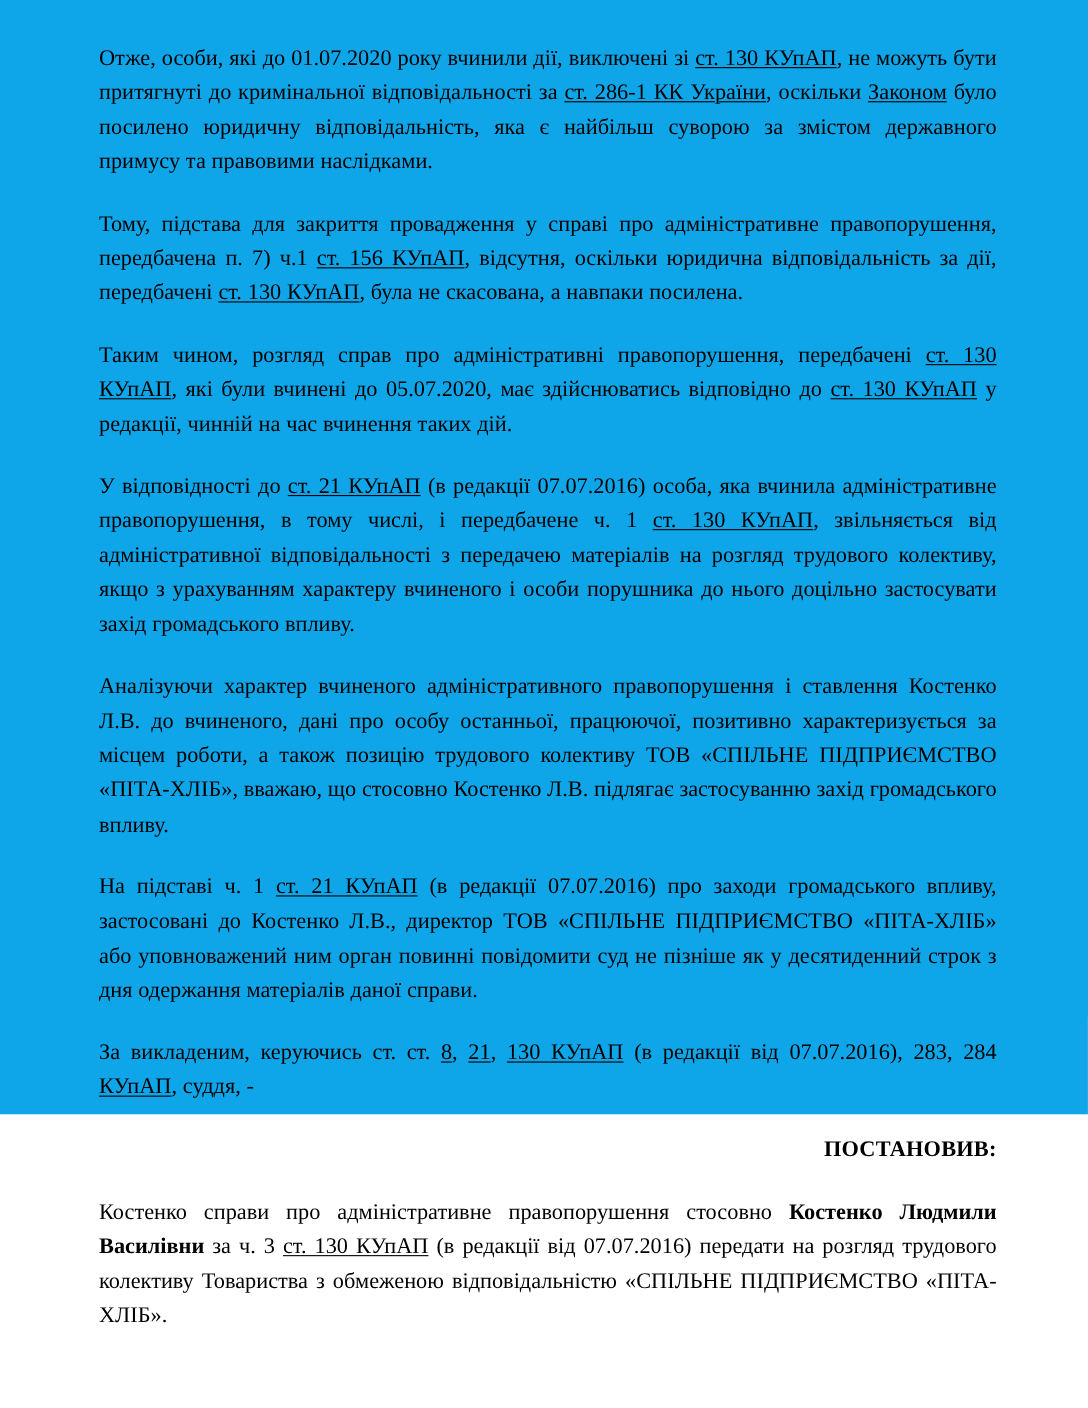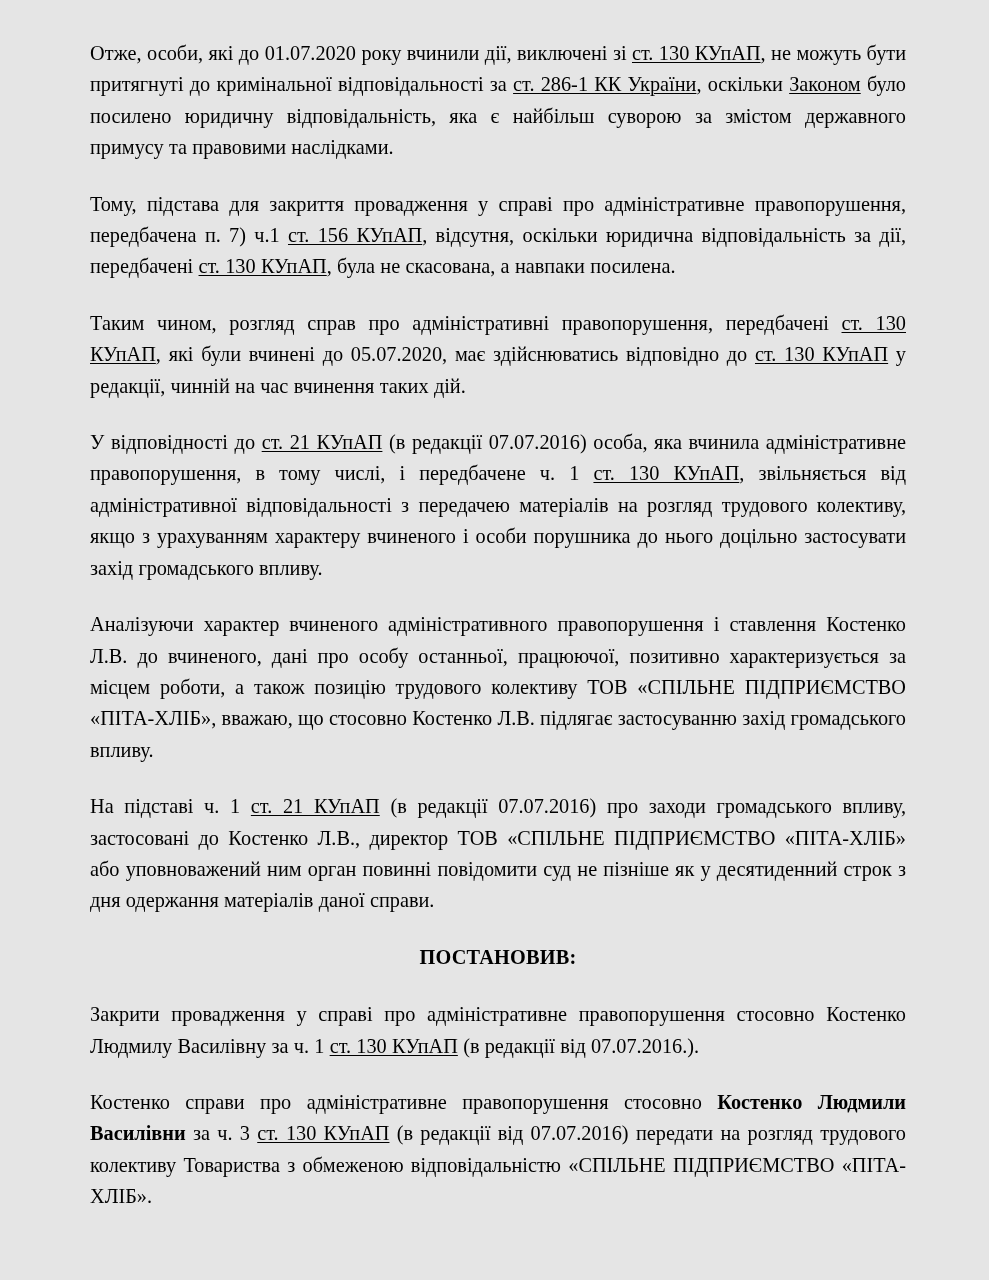--- a/index.html
+++ b/index.html
@@ -18,8 +18,8 @@
   .page {
     position: relative;
     width: 989px;
-    height: 1280px;
-    background: #e5e5e5;
+    height: 1013px;
+    background: #0ea5e9;
     box-sizing: border-box;
     padding: 38px 84px 0 90px;
   }

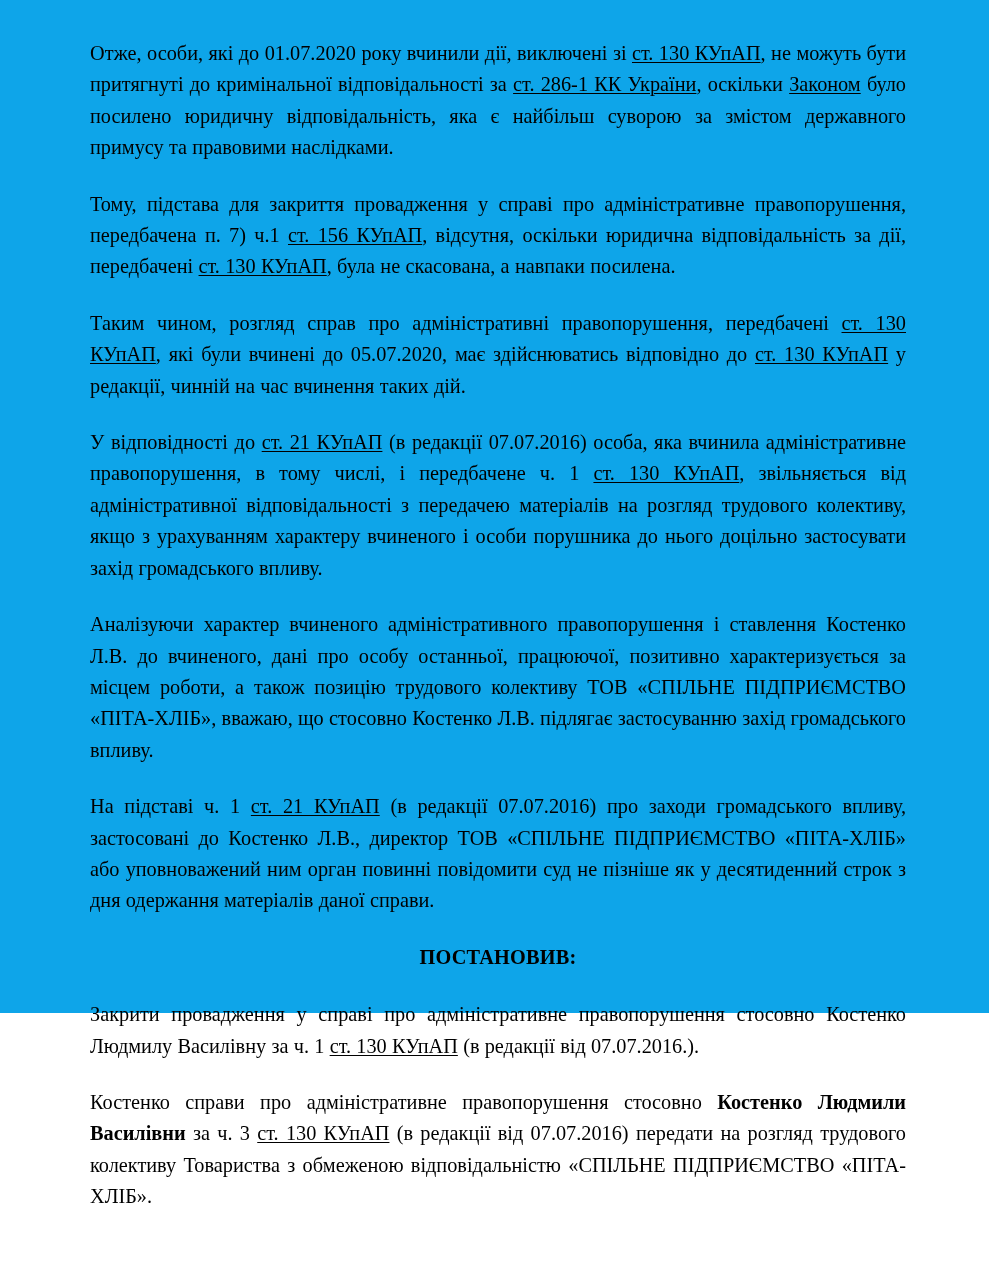--- a/index.html
+++ b/index.html
@@ -70,6 +70,7 @@
     <p class="para"><span>У відповідності до </span><span class="u">ст. 21 КУпАП</span><span> (в редакції 07.07.2016) особа, яка вчинила адміністративне правопорушення, в тому числі, і передбачене ч. 1 </span><span class="u">ст. 130 КУпАП</span><span>, звільняється від адміністративної відповідальності з передачею матеріалів на розгляд трудового колективу, якщо з урахуванням характеру вчиненого і особи порушника до нього доцільно застосувати захід громадського впливу.</span></p>
     <p class="para"><span>Аналізуючи характер вчиненого адміністративного правопорушення і ставлення Костенко Л.В. до вчиненого, дані про особу останньої, працюючої, позитивно характеризується за місцем роботи, а також позицію трудового колективу ТОВ «СПІЛЬНЕ ПІДПРИЄМСТВО «ПІТА-ХЛІБ», вважаю, що стосовно Костенко Л.В. підлягає застосуванню захід громадського впливу.</span></p>
     <p class="para"><span>На підставі ч. 1 </span><span class="u">ст. 21 КУпАП</span><span> (в редакції 07.07.2016) про заходи громадського впливу, застосовані до Костенко Л.В., директор ТОВ «СПІЛЬНЕ ПІДПРИЄМСТВО «ПІТА-ХЛІБ» або уповноважений ним орган повинні повідомити суд не пізніше як у десятиденний строк з дня одержання матеріалів даної справи.</span></p>
+    <p class="para gap-after-heading"><span>За викладеним, керуючись ст. ст. </span><span class="u">8</span><span>, </span><span class="u">21</span><span>, </span><span class="u">130 КУпАП</span><span> (в редакції від 07.07.2016), 283, 284 </span><span class="u">КУпАП</span><span>, суддя, -</span></p>
 
     <div class="heading">ПОСТАНОВИВ:</div>
 

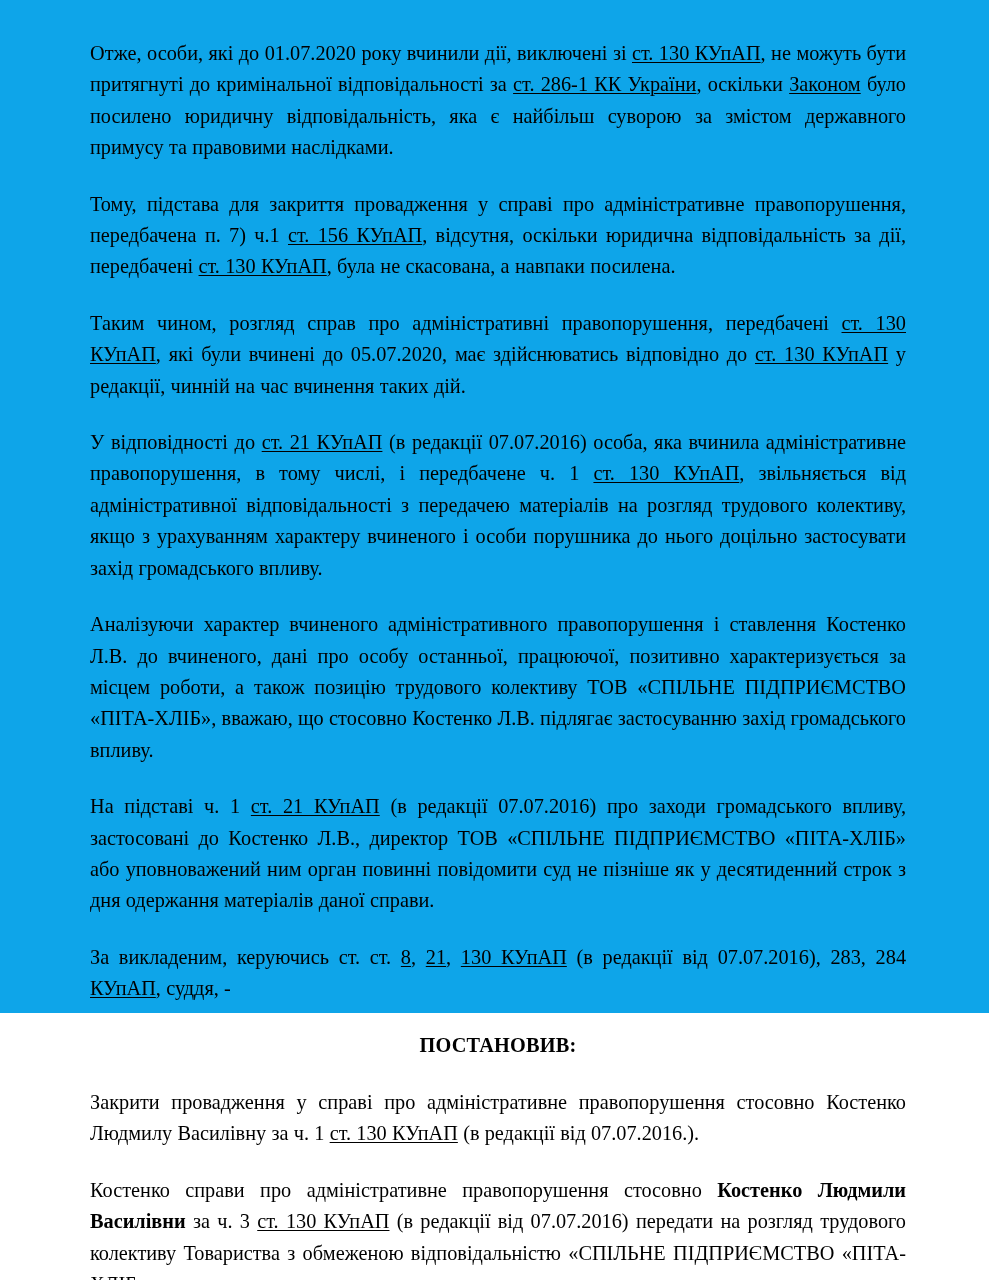--- a/index.html
+++ b/index.html
@@ -42,7 +42,7 @@
     margin: 0 0 26px 0;
     font-size: 20.3px;
     line-height: 31.4px;
-    text-align: center;
+    text-align: right;
     font-weight: bold;
     letter-spacing: 0.2px;
   }

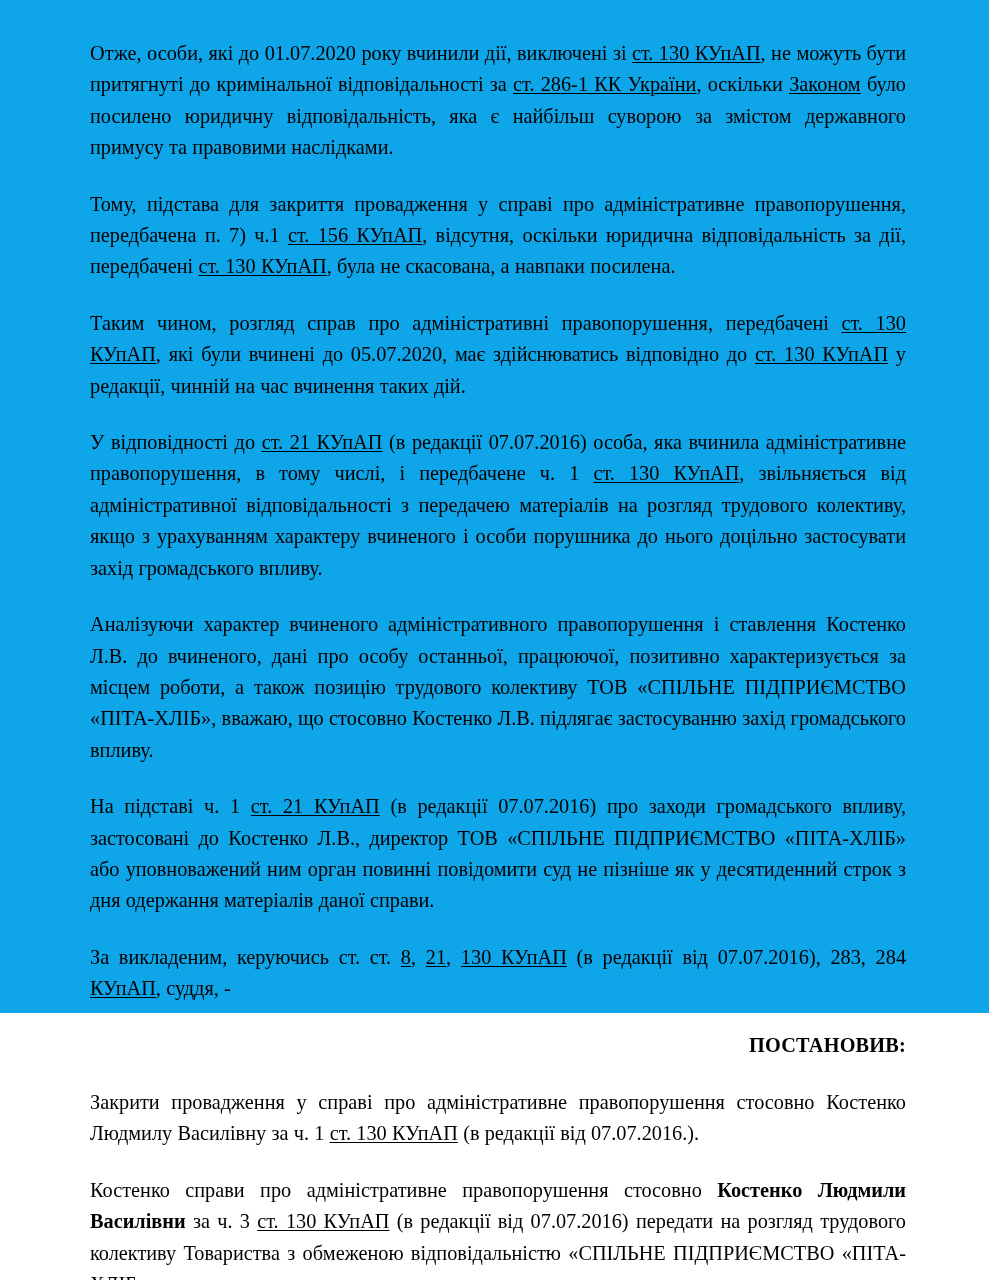--- a/index.html
+++ b/index.html
@@ -74,7 +74,6 @@
 
     <div class="heading">ПОСТАНОВИВ:</div>
 
-    <p class="para"><span>Закрити провадження у справі про адміністративне правопорушення стосовно Костенко Людмилу Василівну за ч. 1 </span><span class="u">ст. 130 КУпАП</span><span> (в редакції від 07.07.2016.).</span></p>
     <p class="para"><span>Костенко справи про адміністративне правопорушення стосовно </span><span class="b">Костенко Людмили Василівни</span><span> за ч. 3 </span><span class="u">ст. 130 КУпАП</span><span> (в редакції від 07.07.2016) передати на розгляд трудового колективу Товариства з обмеженою відповідальністю «СПІЛЬНЕ ПІДПРИЄМСТВО «ПІТА-ХЛІБ».</span></p>
 
   </div>

